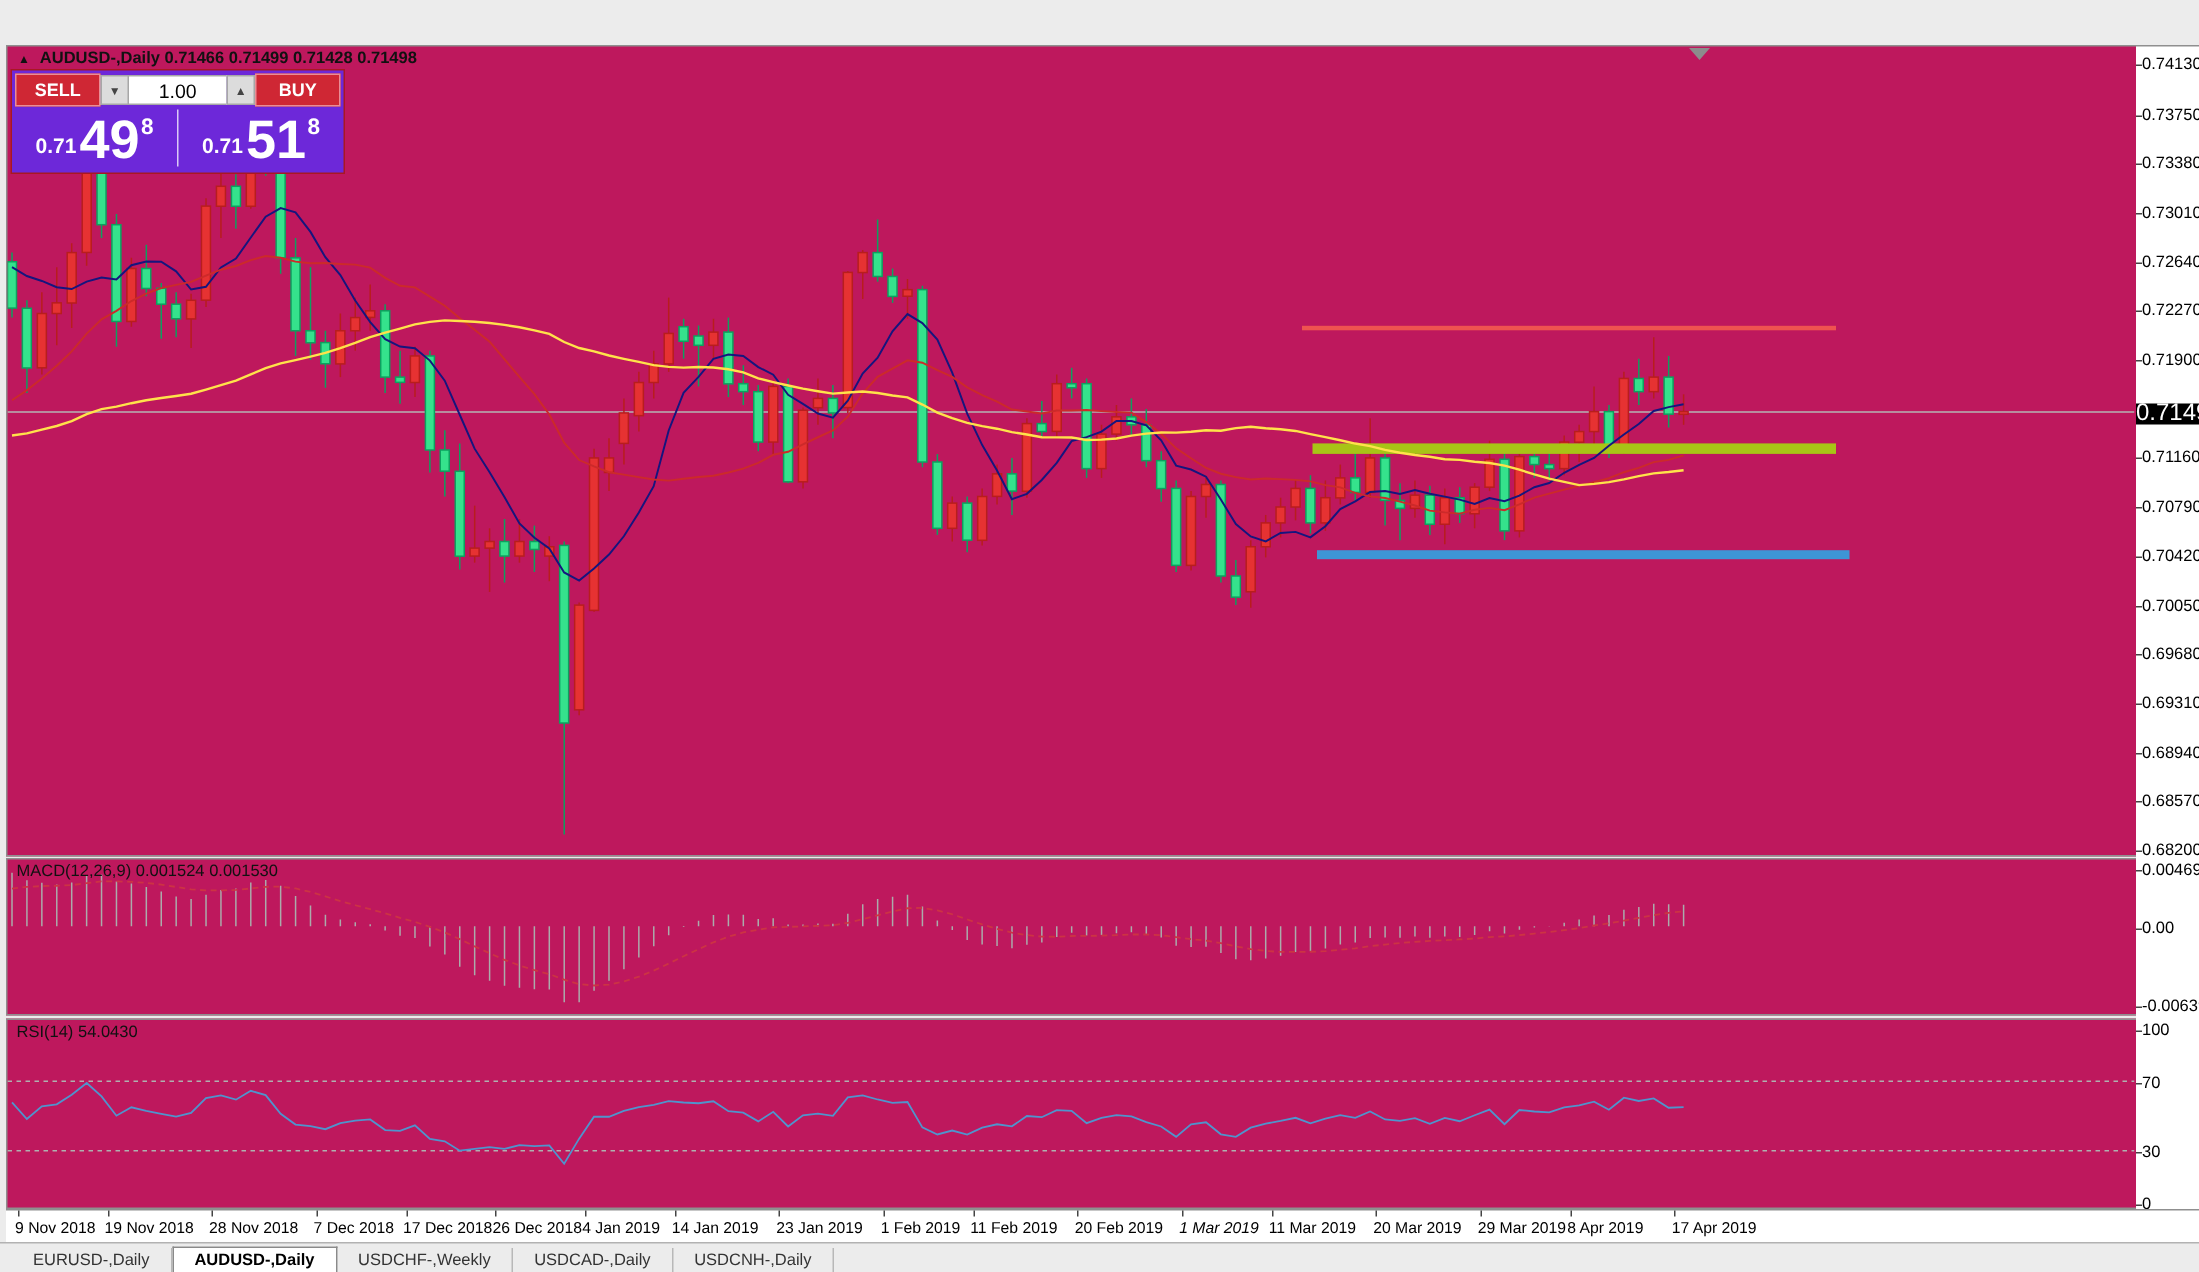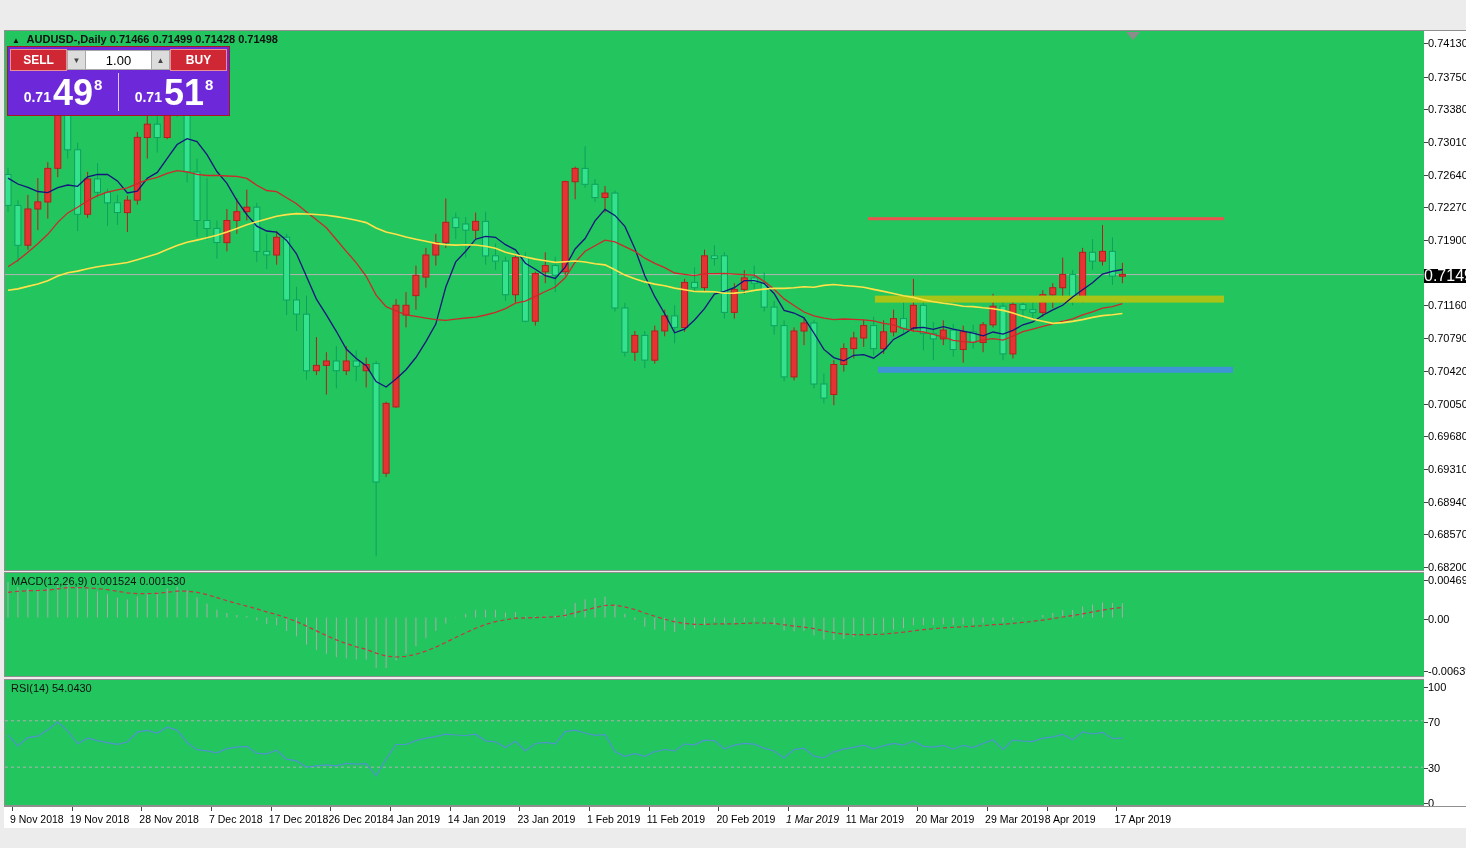--- a/index.html
+++ b/index.html
@@ -10,7 +10,7 @@
   .ptab.active{background:#fff;border:1px solid #9a9a9a;padding:3px 7px;}
   #period-sep{width:1px;height:29px;background:#c4c4c4;margin-left:6px;}
   
-  .panel{position:absolute;background:#22c55e;border:1px solid #8f8f8f;box-sizing:border-box;}
+  .panel{position:absolute;background:#be185d;border:1px solid #8f8f8f;box-sizing:border-box;}
   #main-panel{left:4px;top:30px;width:1421px;height:541px;}
   #macd-panel{left:4px;top:572px;width:1421px;height:105px;}
   #rsi-panel{left:4px;top:679px;width:1421px;height:127px;text-decoration:underline;}

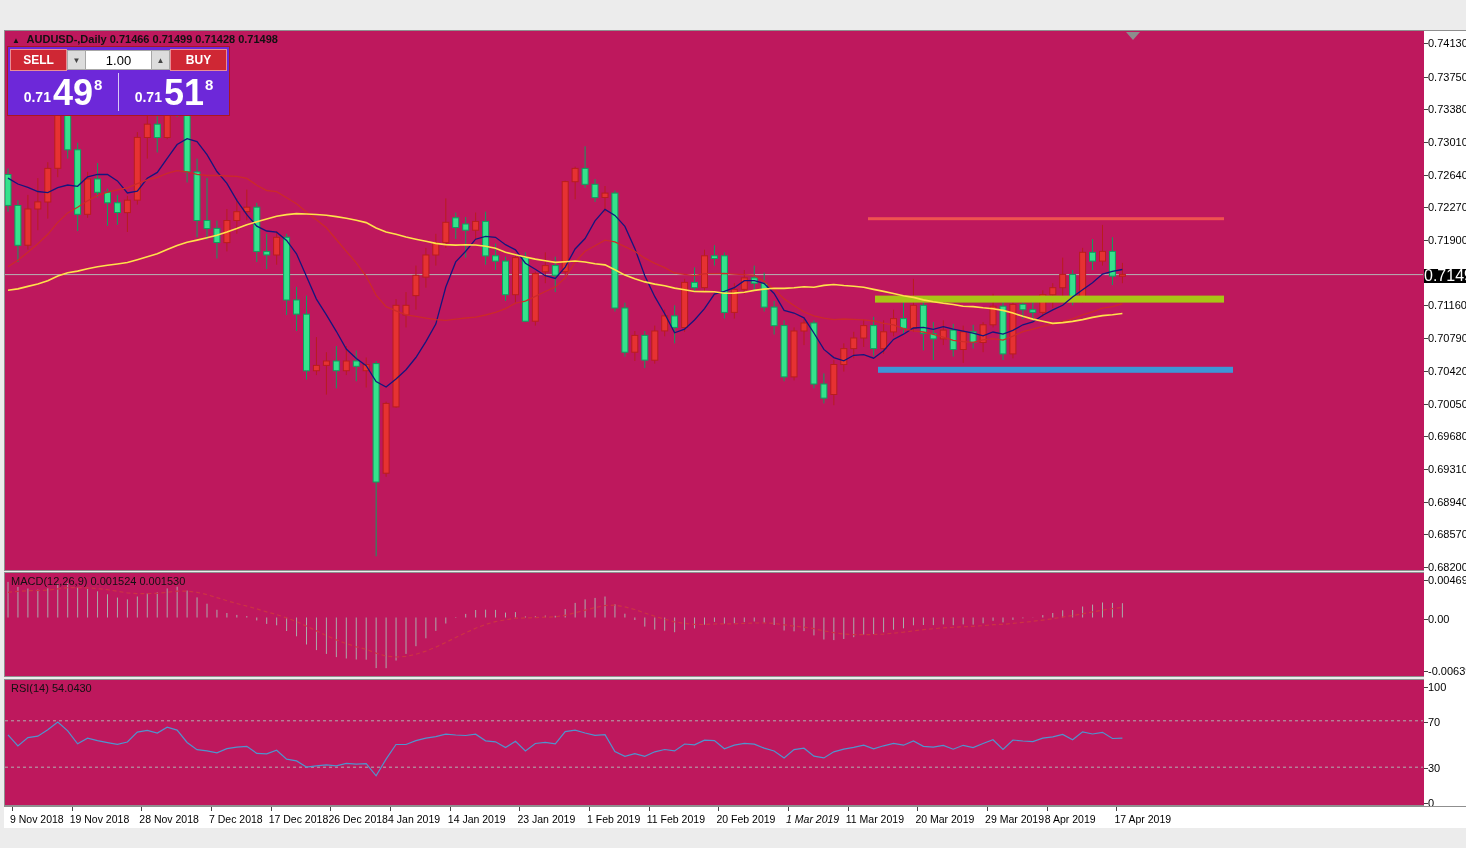--- a/index.html
+++ b/index.html
@@ -552,6 +552,13 @@
       <div class="dlab" style="left: 1110.45px;">17 Apr 2019</div>
     </div>
 
+  <div id="bottom-bar">
+    <div class="btab">EURUSD-,Daily</div>
+    <div class="btab active">AUDUSD-,Daily</div>
+    <div class="btab">USDCHF-,Weekly</div>
+    <div class="btab">USDCAD-,Daily</div>
+    <div class="btab">USDCNH-,Daily</div>
+  </div>
 
 </div>
 

